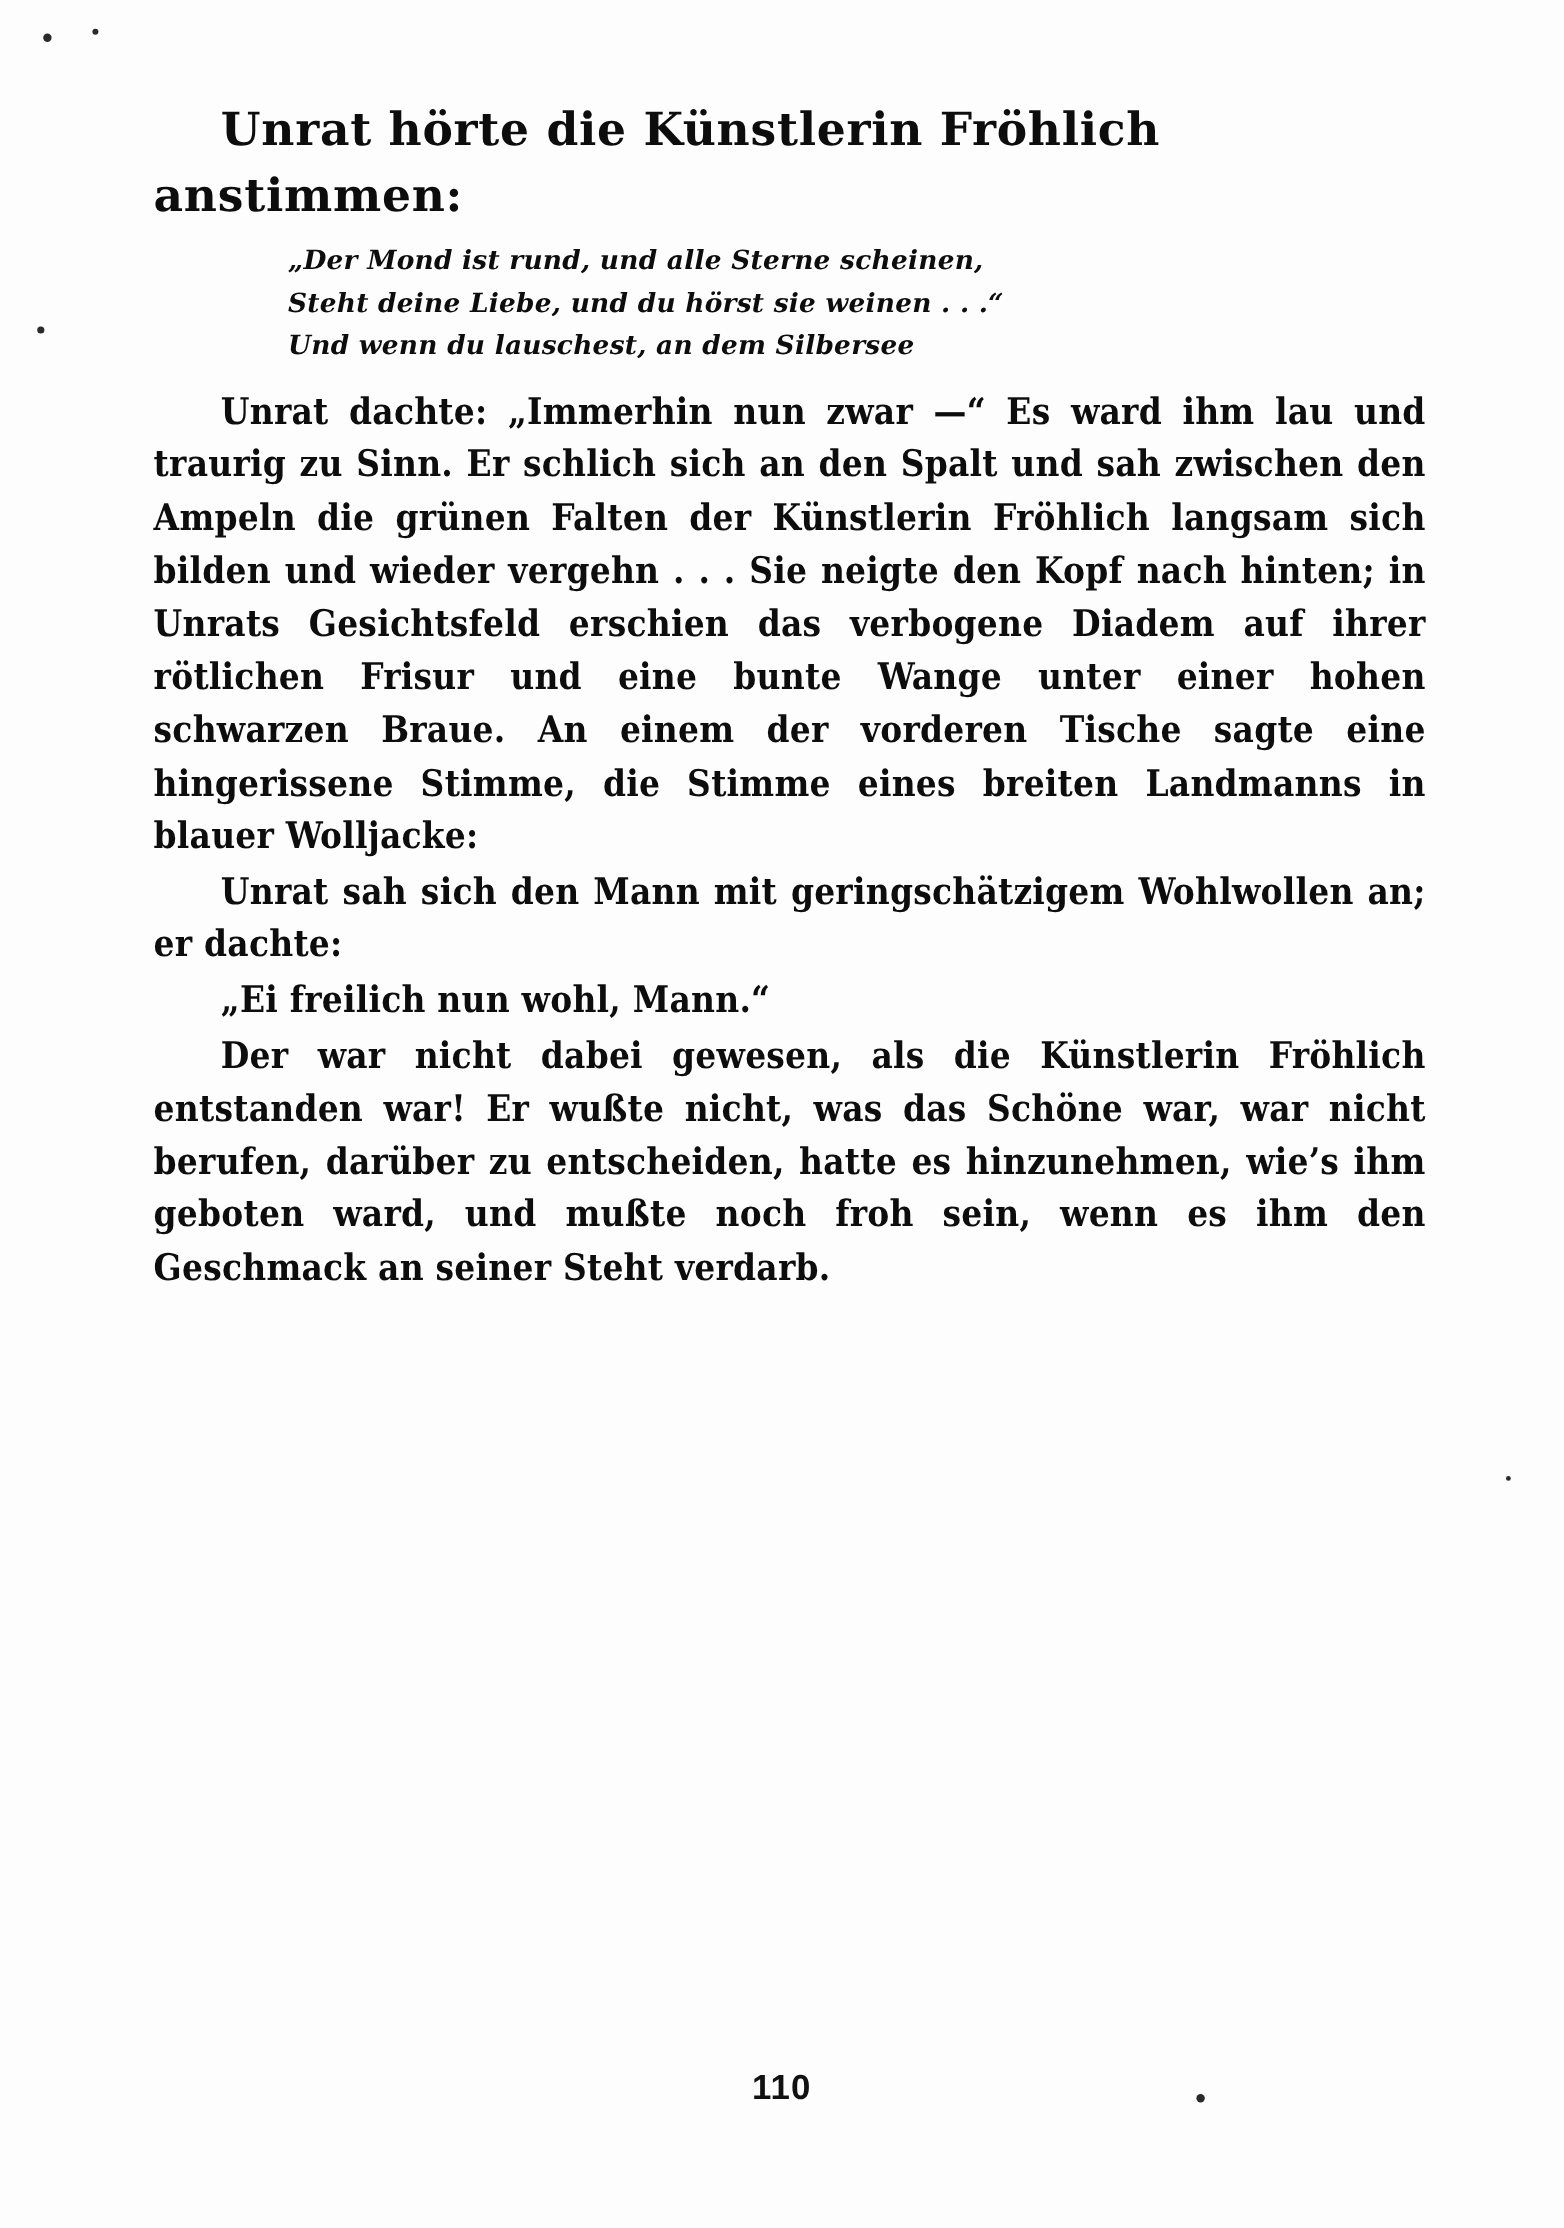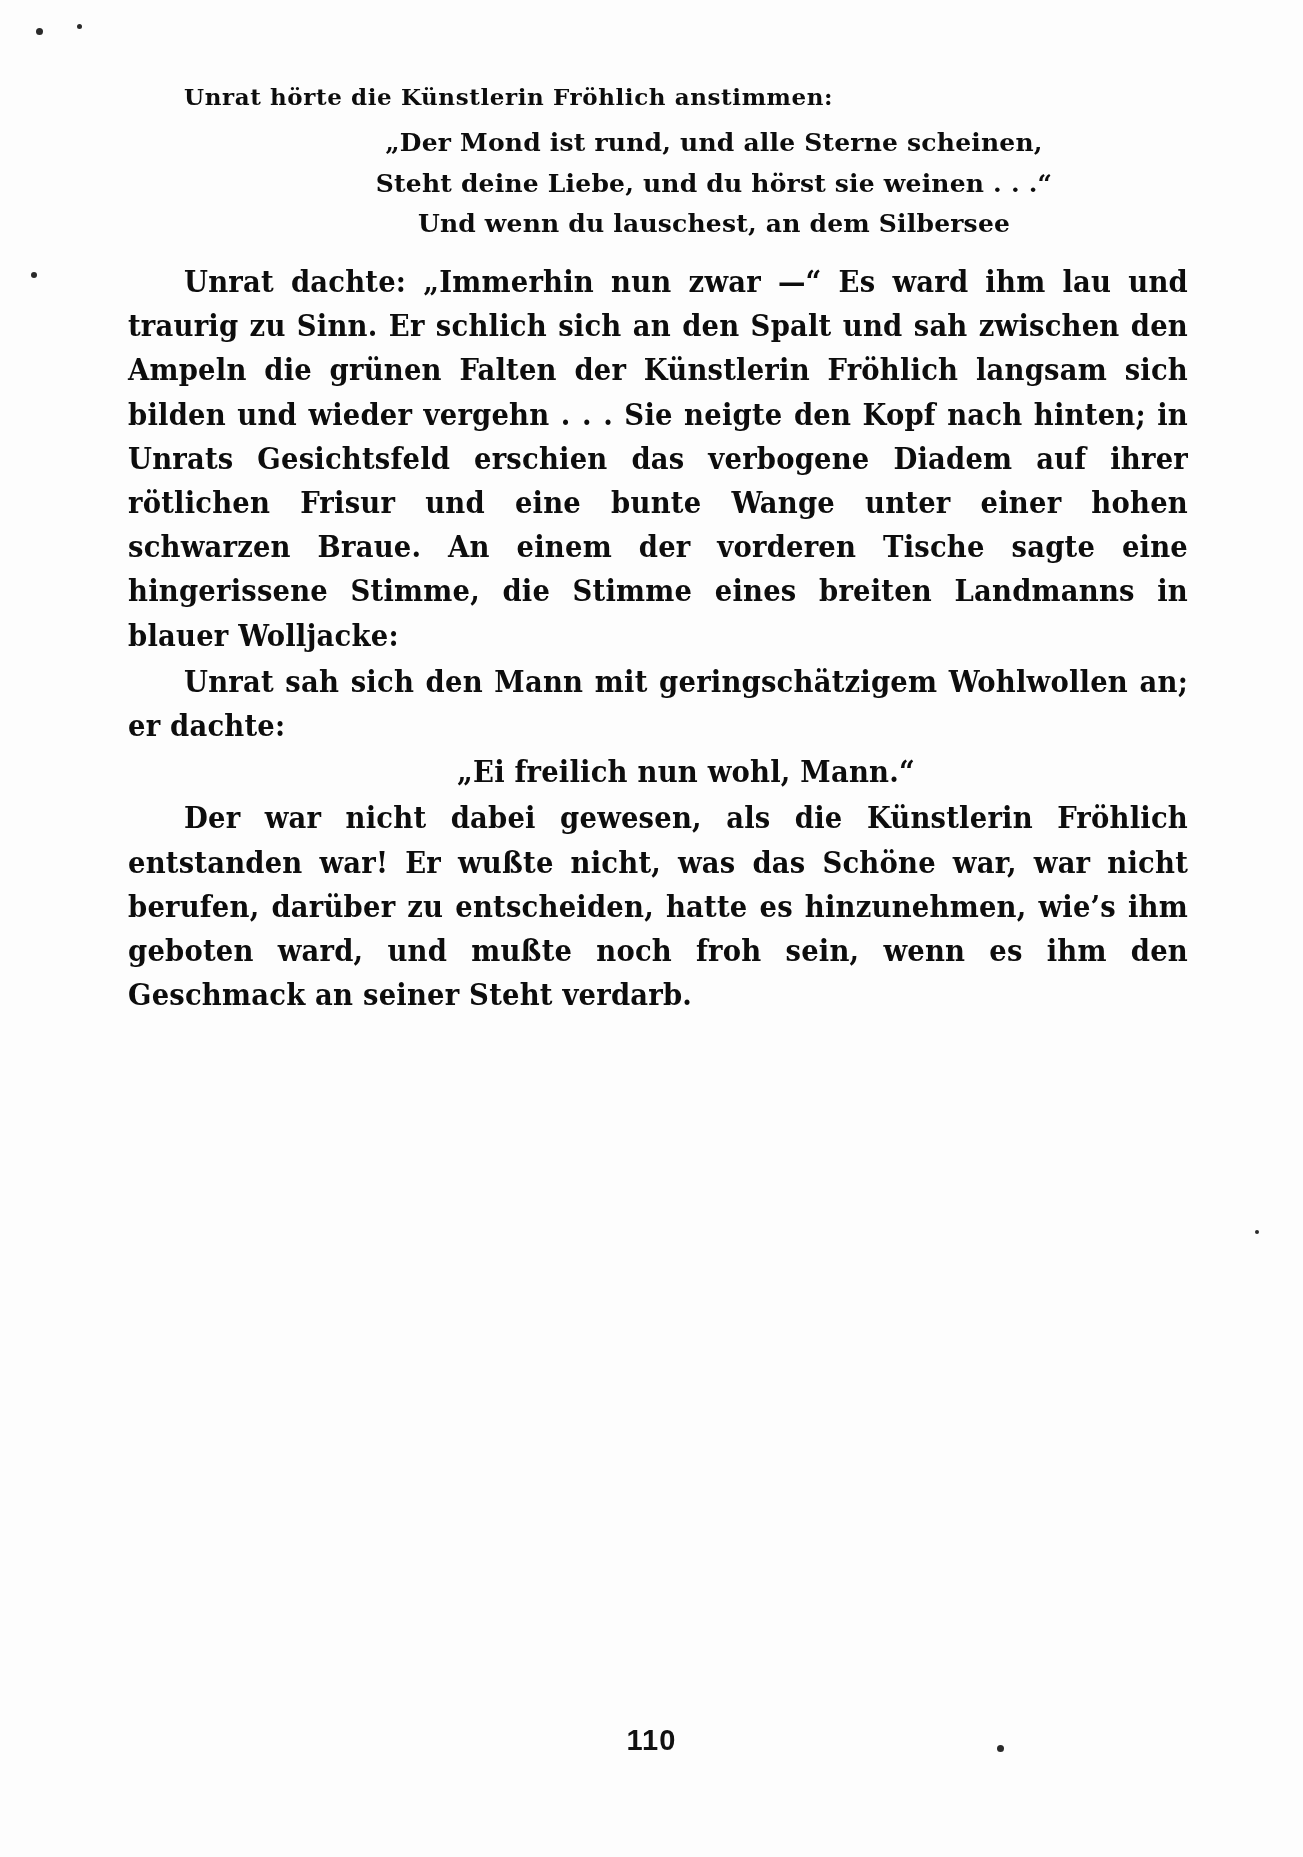--- a/index.html
+++ b/index.html
@@ -55,7 +55,7 @@
   }
   .opening {
     margin: 0 0 4px 0;
-    font-size: 23px;
+    font-size: 38px;
     line-height: 1.45;
     font-weight: 600;
     letter-spacing: 0.6px;

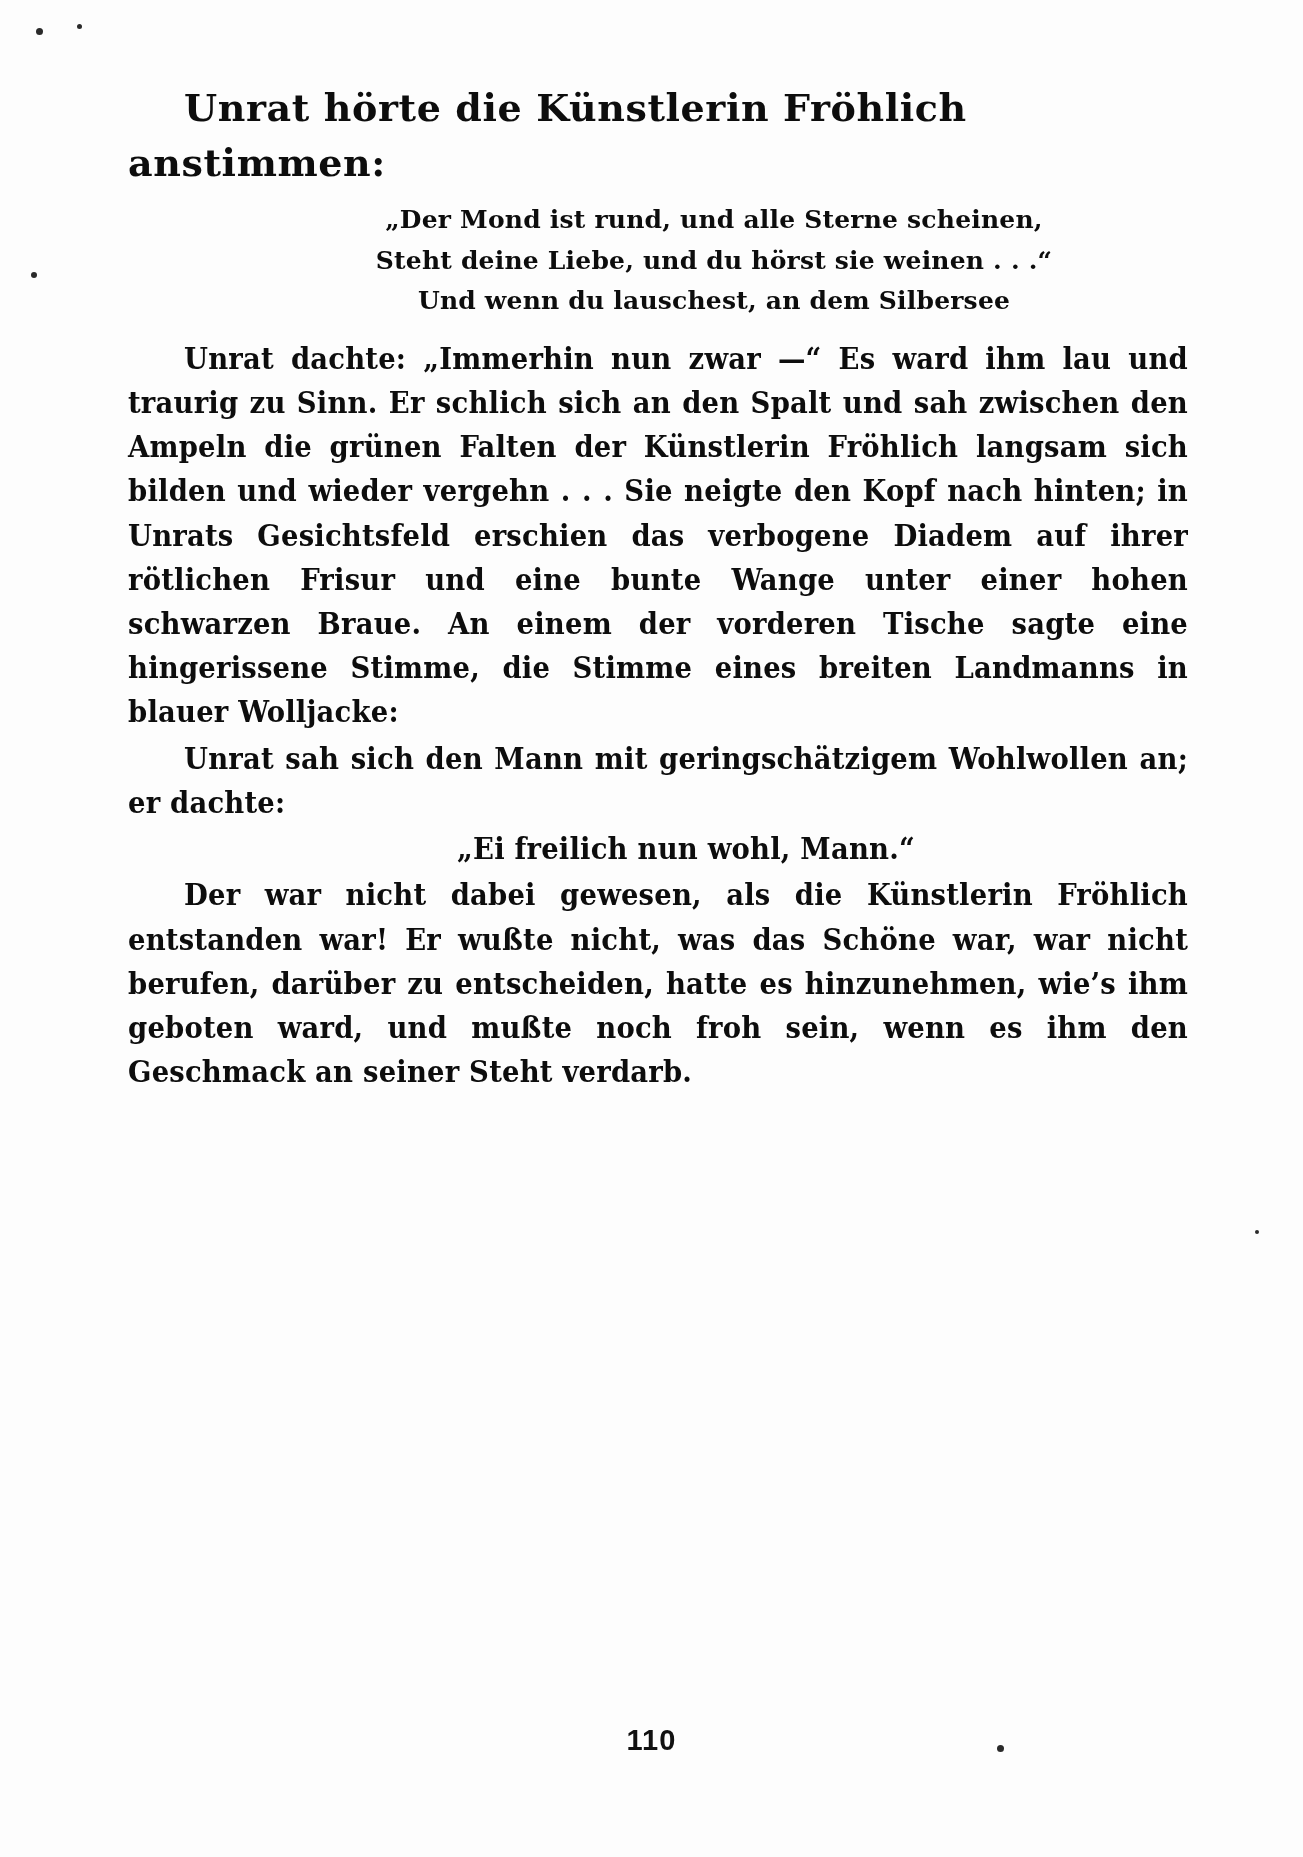--- a/index.html
+++ b/index.html
@@ -43,11 +43,12 @@
   .verse {
     margin: 10px 0 14px 0;
     padding-left: 112px;
-    font-size: 25px;
+    font-size: 22px;
     line-height: 1.62;
     font-weight: 600;
     letter-spacing: 0.2px;
-    text-align: center;
+    text-align: left;
+    font-style: italic;
   }
   .verse .line {
     display: block;

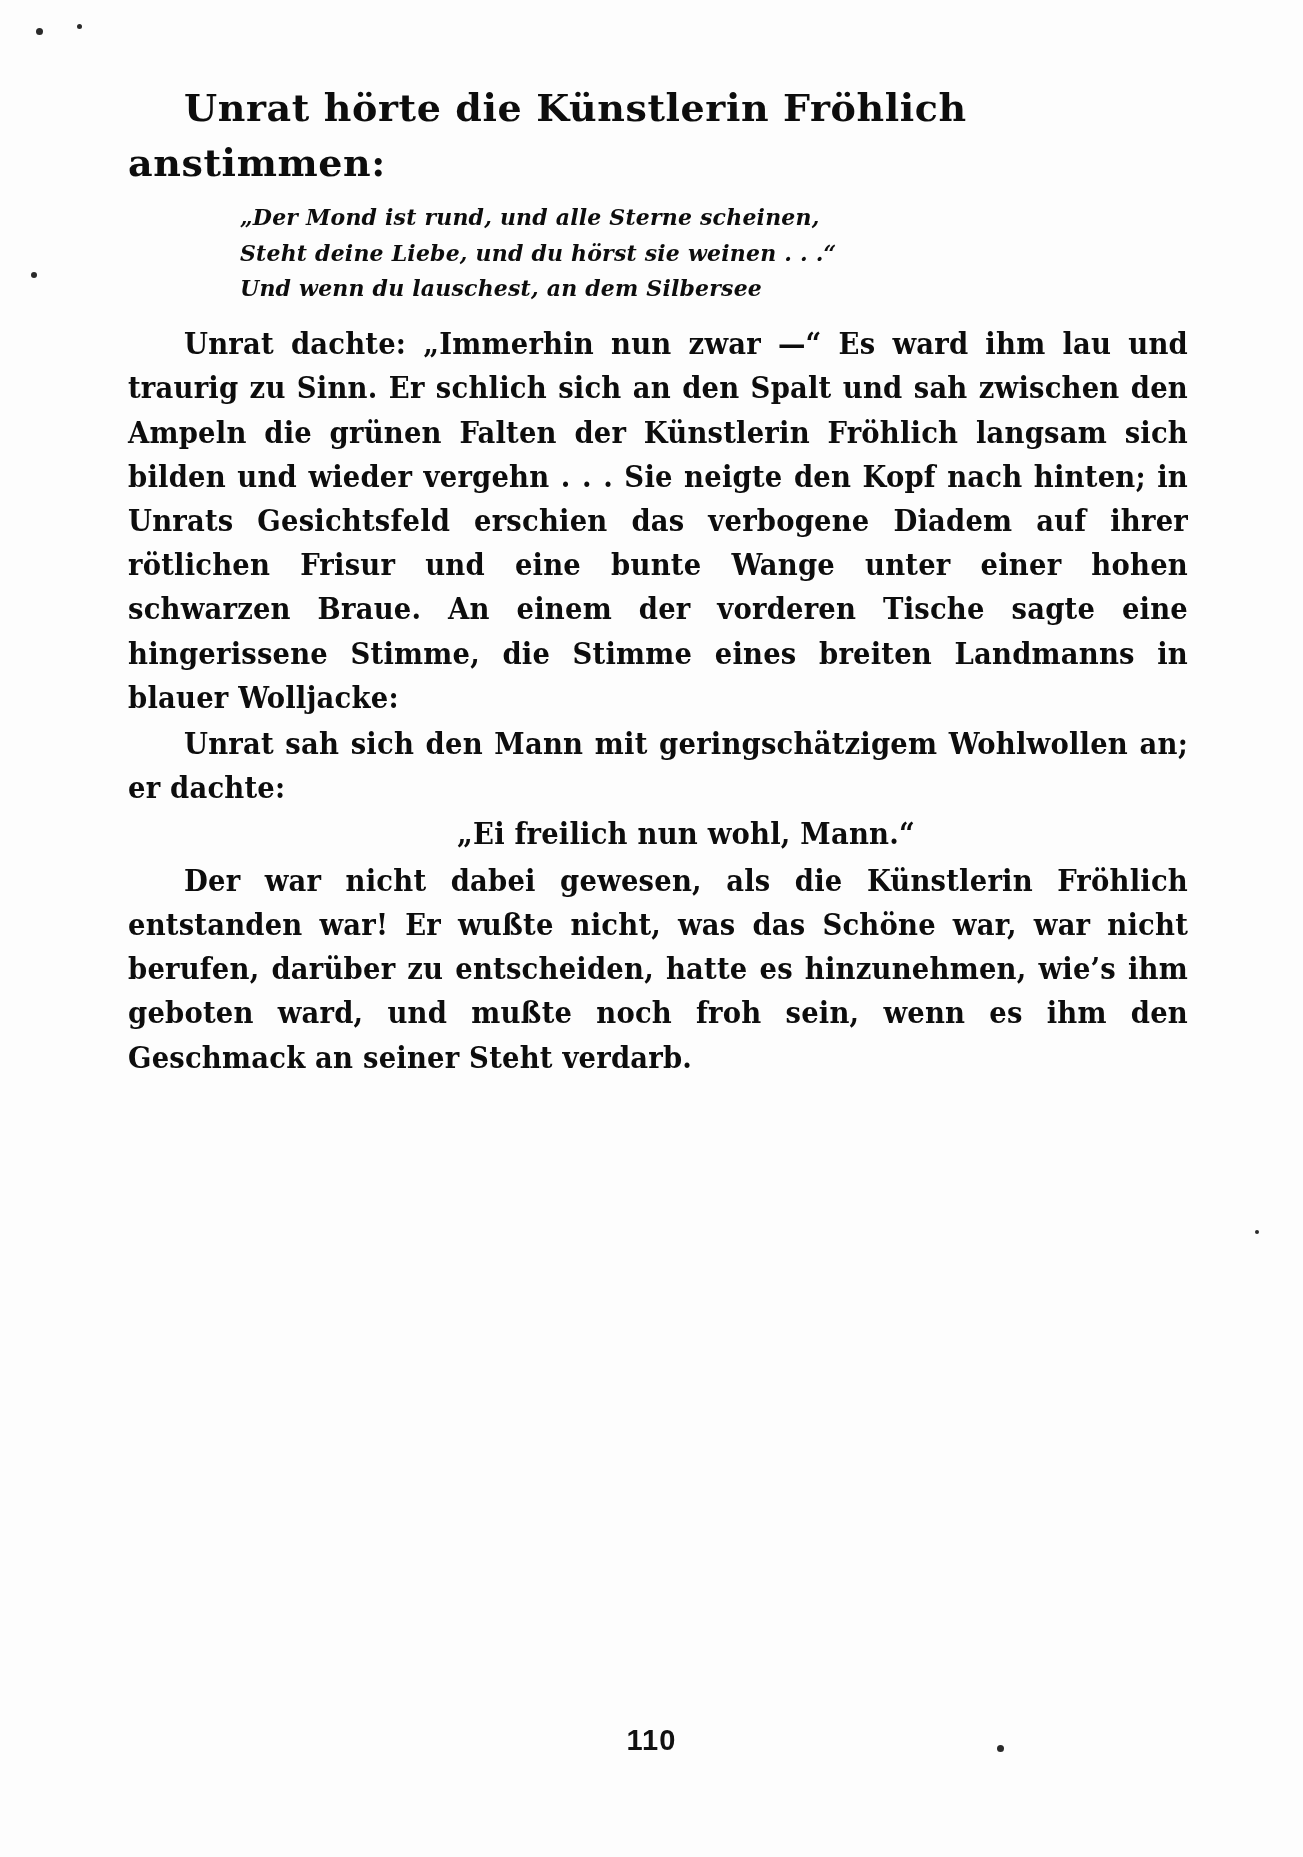--- a/index.html
+++ b/index.html
@@ -38,7 +38,7 @@
     text-indent: 56px;
   }
   p.para.last-left {
-    text-align: center;
+    text-align: left;
   }
   .verse {
     margin: 10px 0 14px 0;

